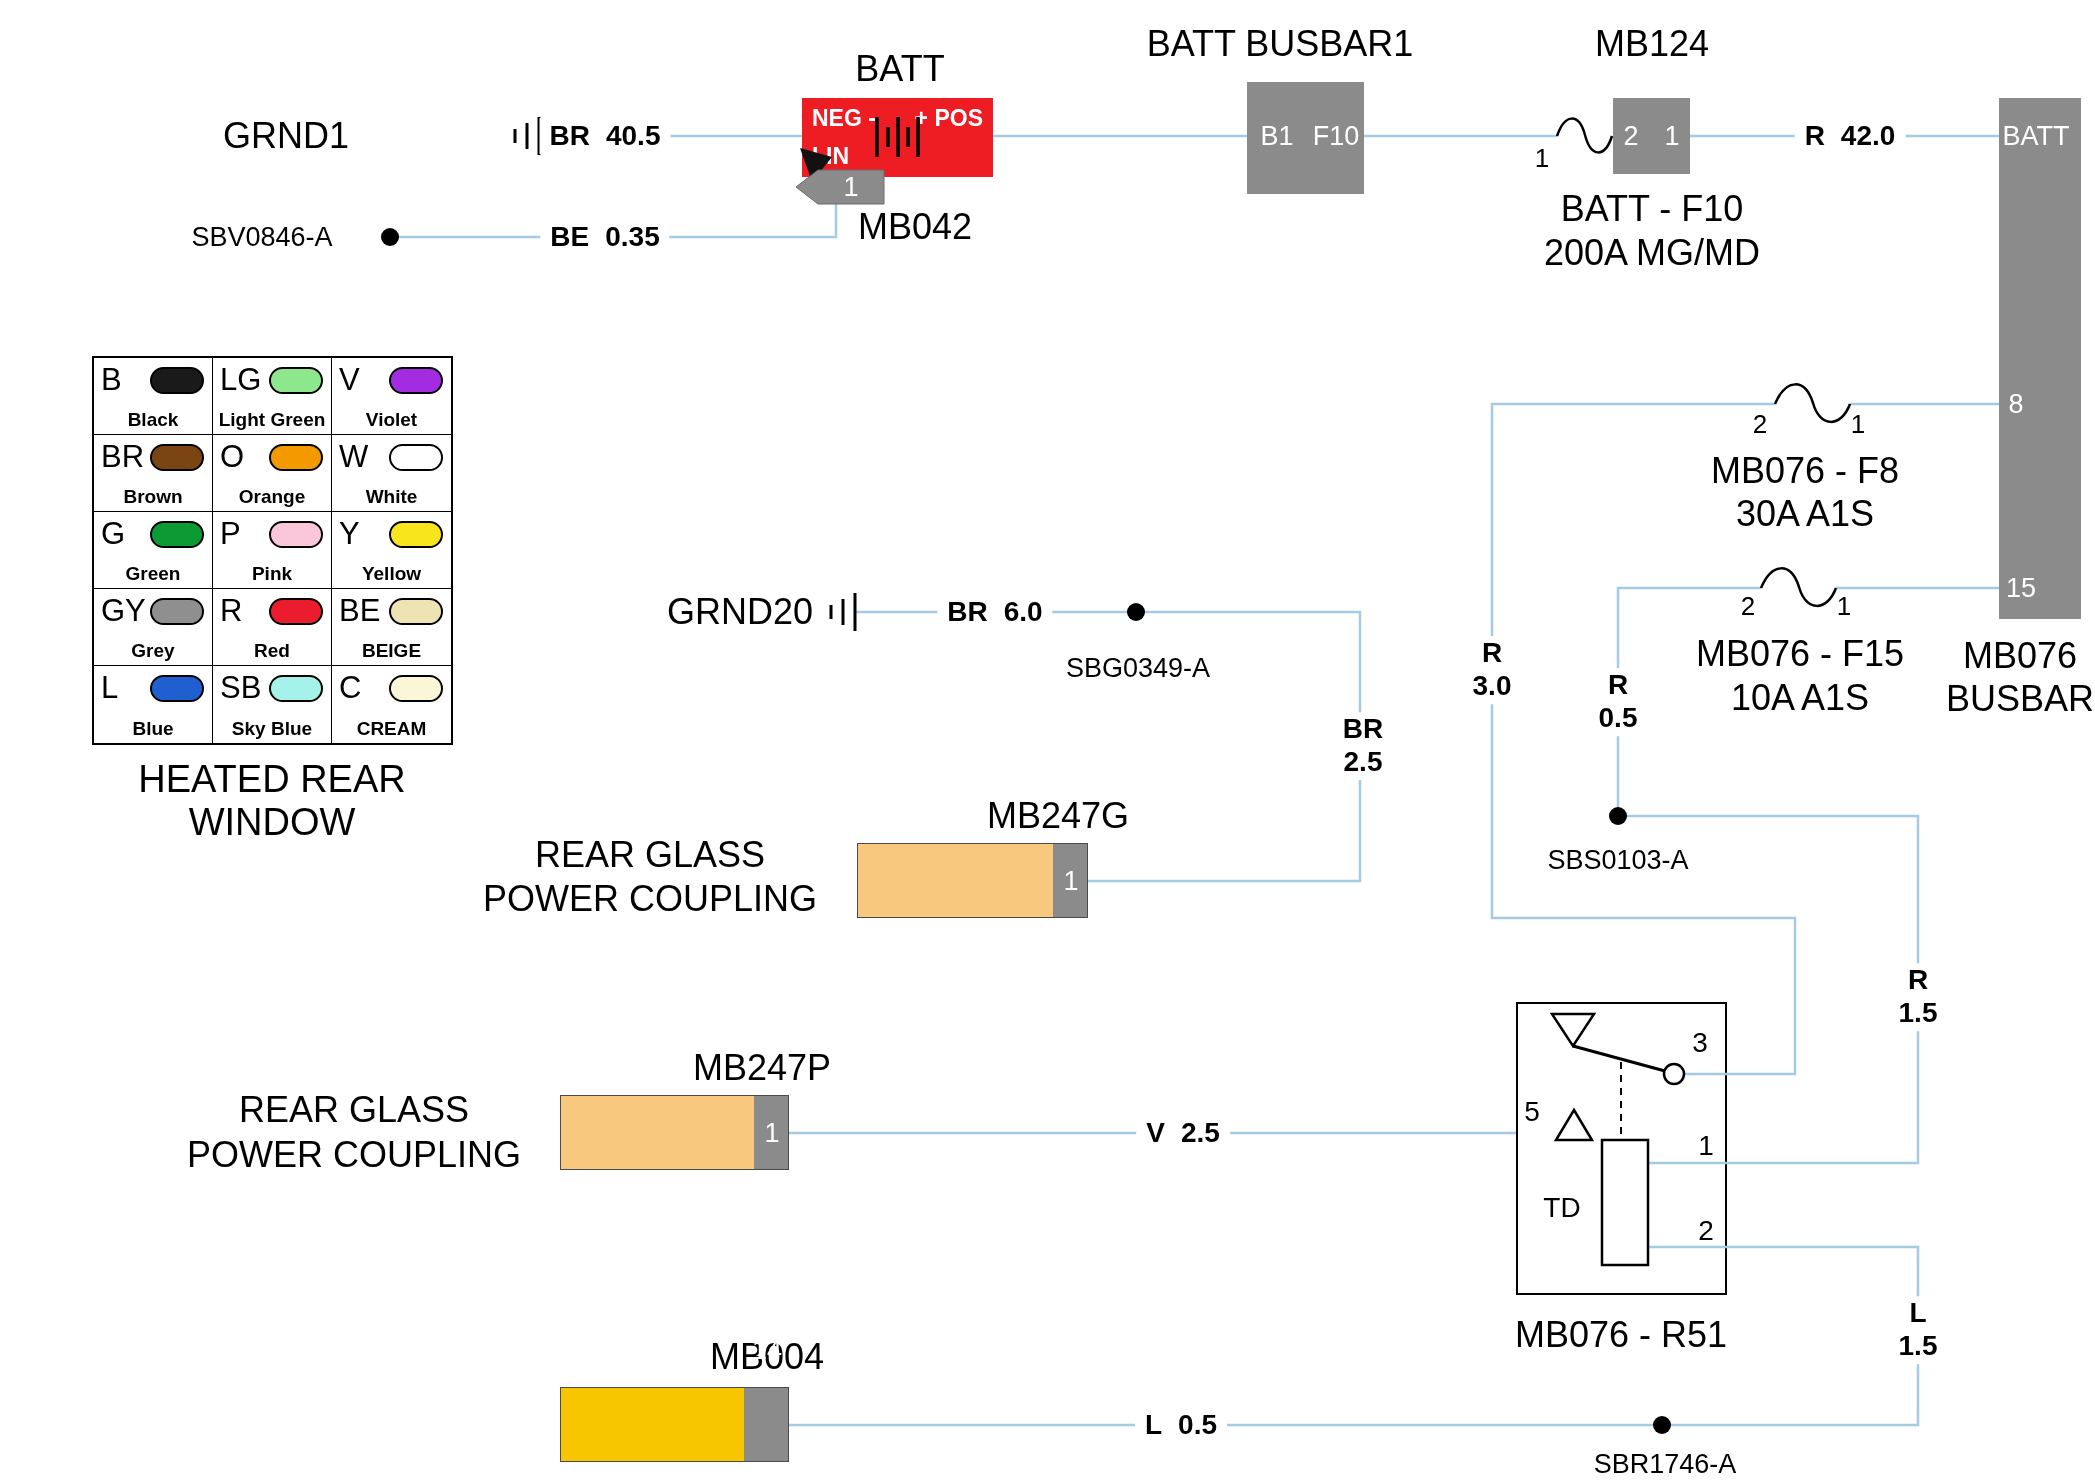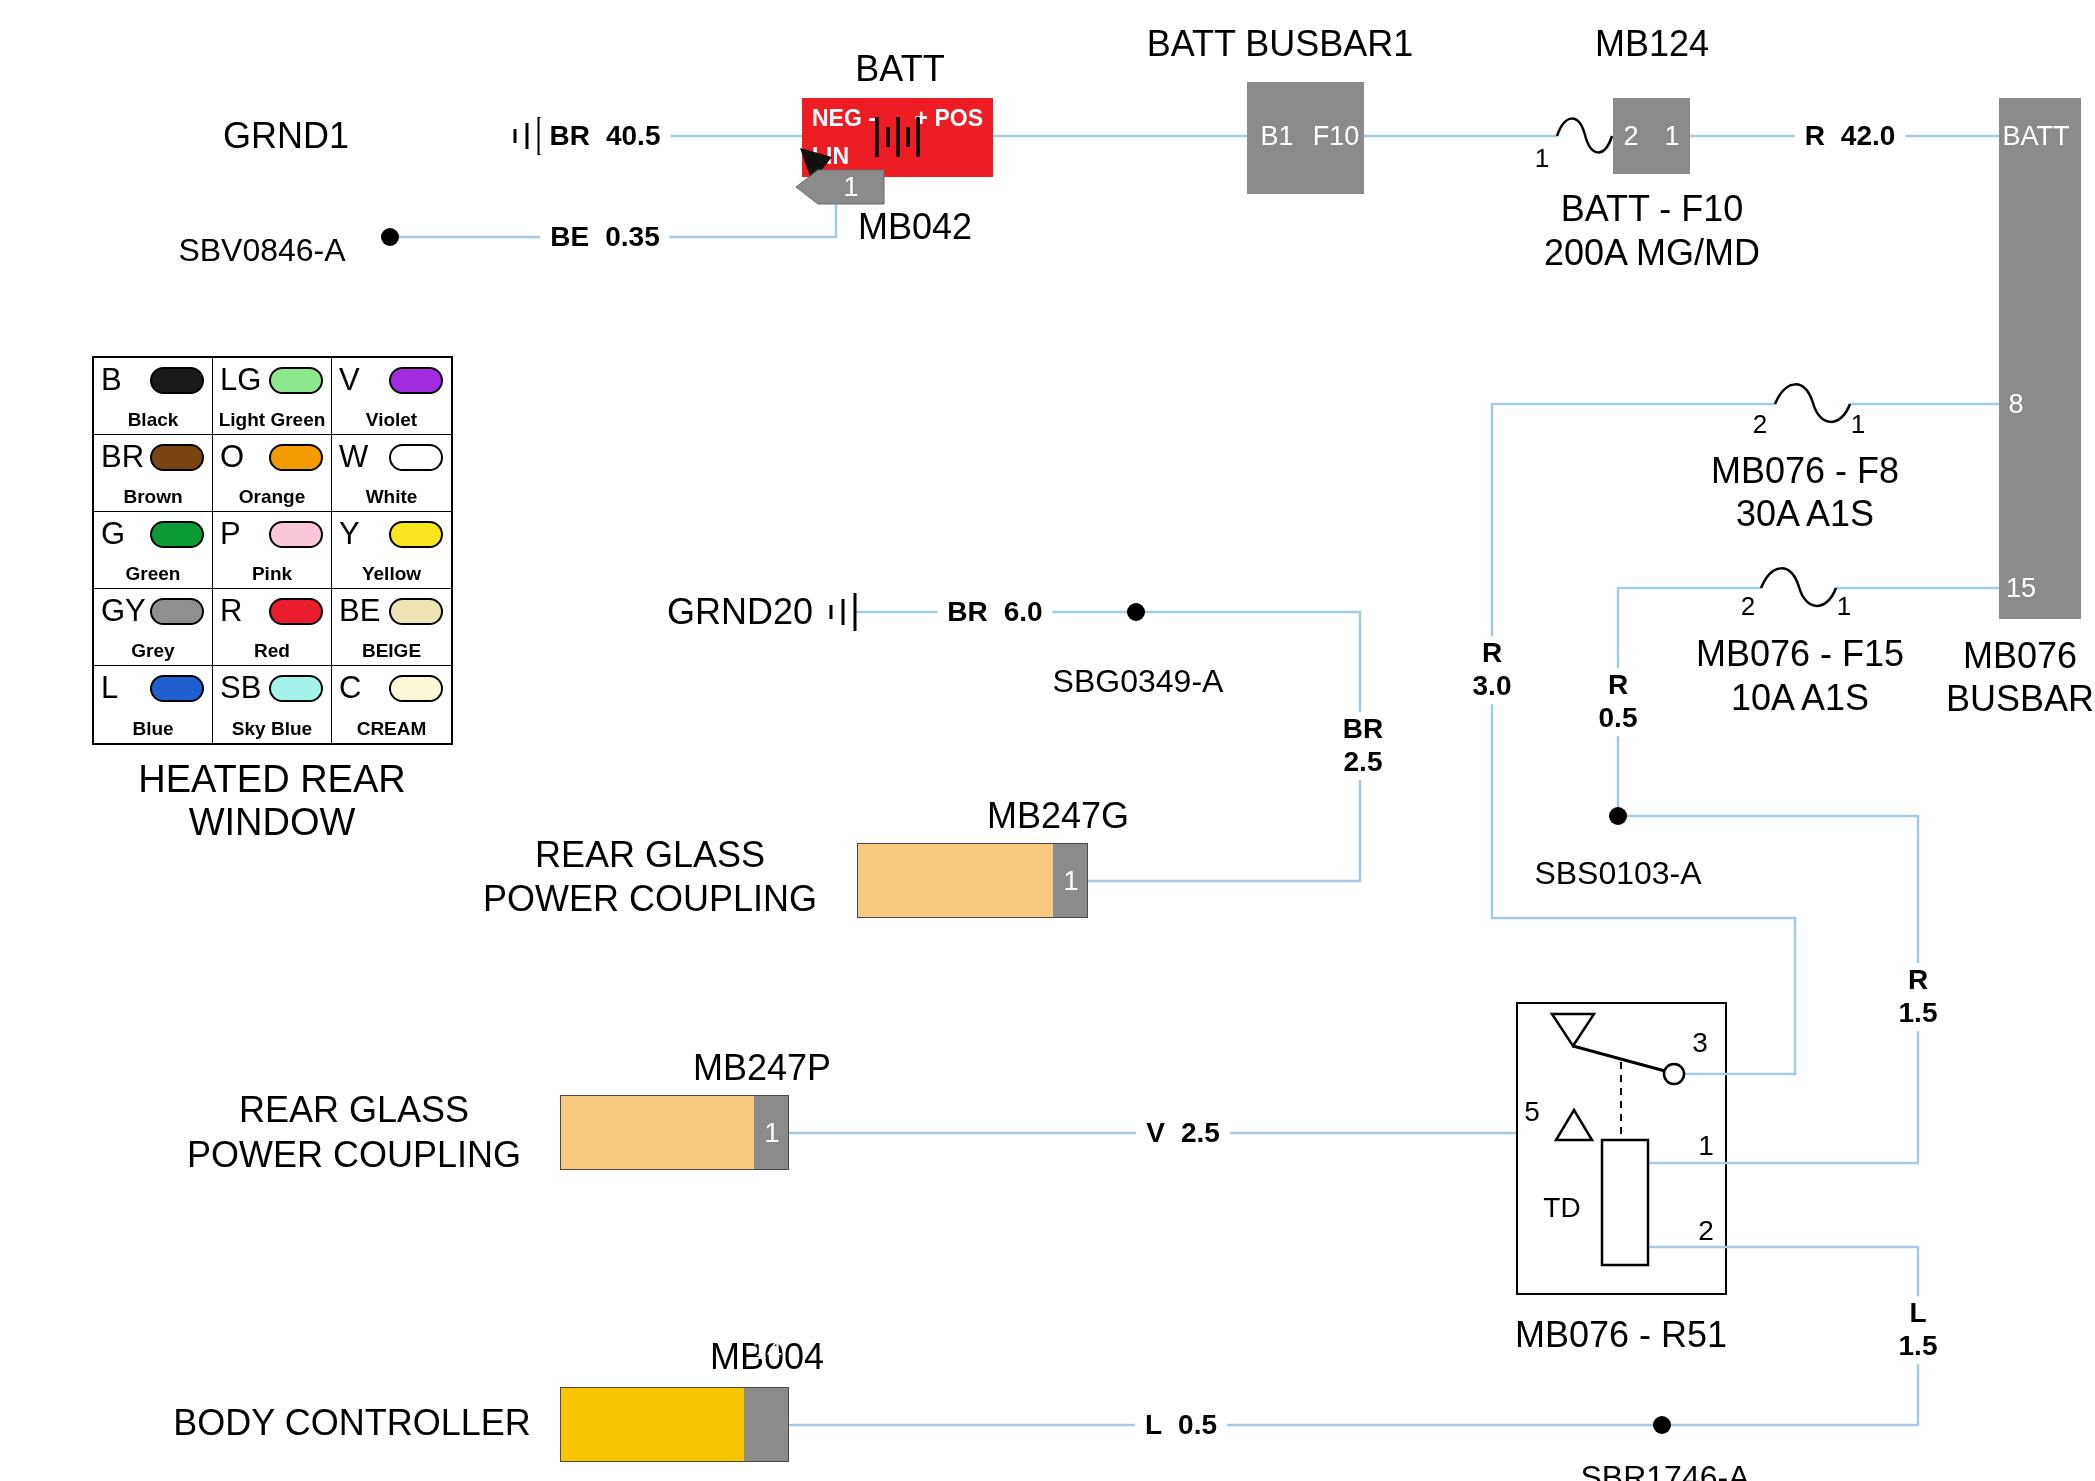--- a/index.html
+++ b/index.html
@@ -11,7 +11,7 @@
   .btxt{position:absolute;color:#fff;font-size:23px;font-weight:bold;white-space:nowrap;}
   .pin-lbl{position:absolute;transform:translate(-50%,-50%);color:#fff;font-size:27px;white-space:nowrap;z-index:3;}
   .lbl{position:absolute;transform:translate(-50%,-50%);white-space:nowrap;z-index:3;}
-  .f38{font-size:38px;} .f36{font-size:36px;} .f32{font-size:32px;margin-top:13px;}
+  .f38{font-size:38px;} .f36{font-size:36px;} .f32{font-size:27px;}
   .f28{font-size:28px;} .f26{font-size:26px;}
   .wire-lbl{position:absolute;transform:translate(-50%,-50%);background:#fff;padding:2px 10px;
             font-weight:bold;font-size:28px;display:flex;gap:16px;z-index:3;white-space:nowrap;}

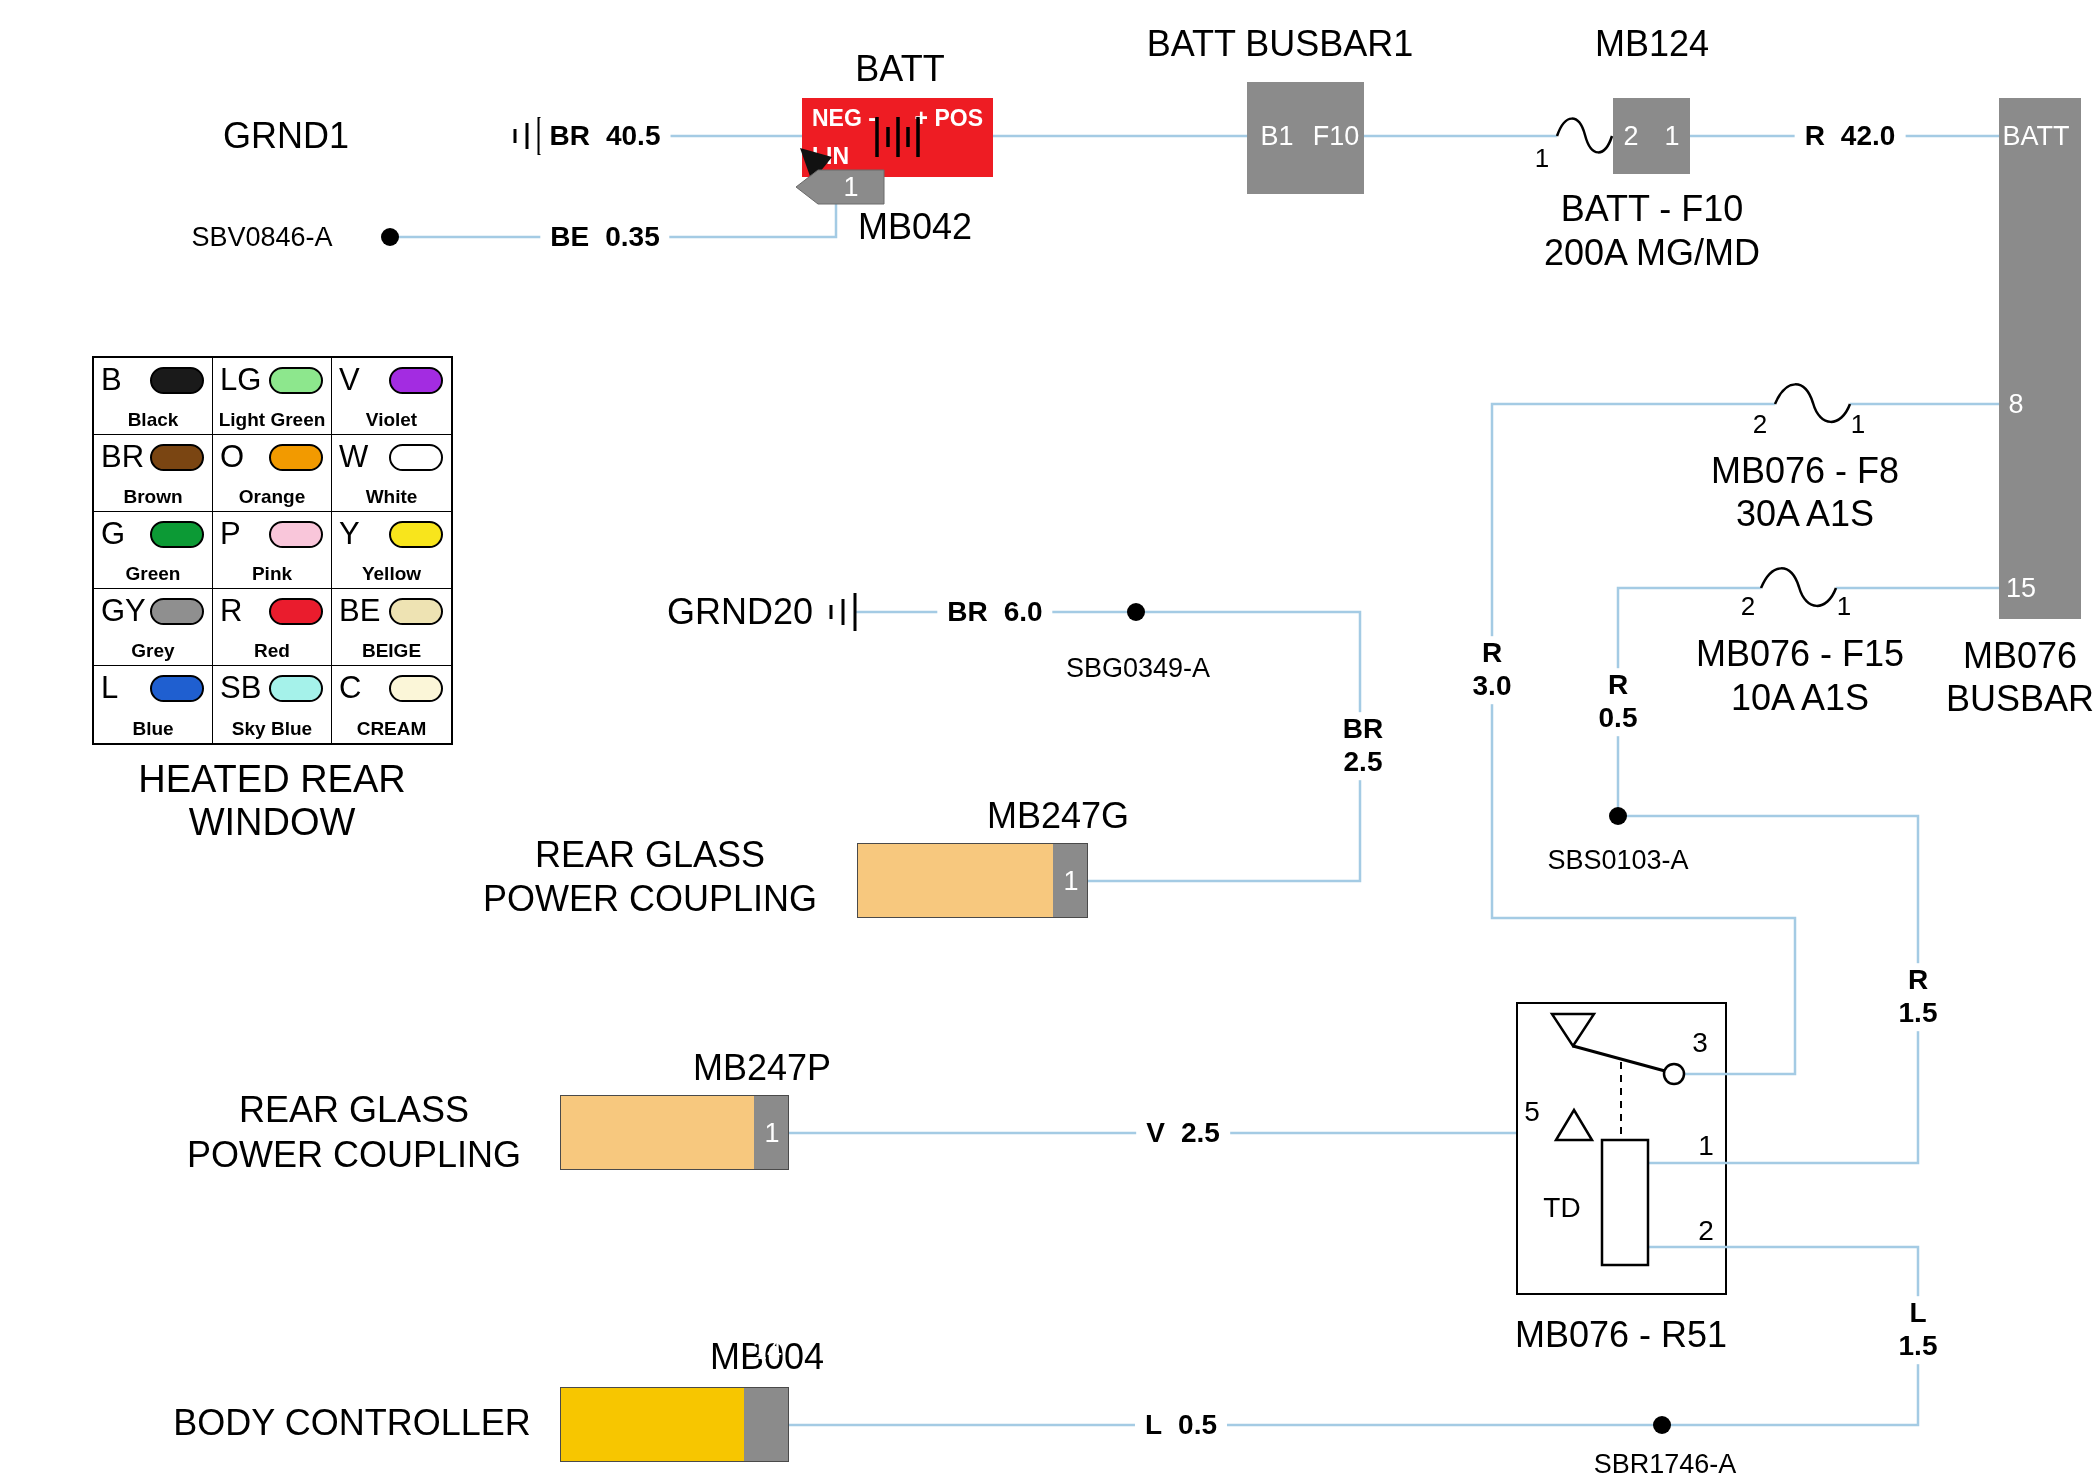--- a/index.html
+++ b/index.html
@@ -235,7 +235,6 @@
 
   <div class="lbl f36" style="left:767px;top:1357px">MB004</div>
   <div class="pin-lbl" style="left:767px;top:1350px">14</div>
-  <div class="lbl f36" style="left:352px;top:1423px">BODY CONTROLLER</div>
 
   <div class="lbl f28" style="left:1700px;top:1043px">3</div>
   <div class="lbl f28" style="left:1532px;top:1112px">5</div>

